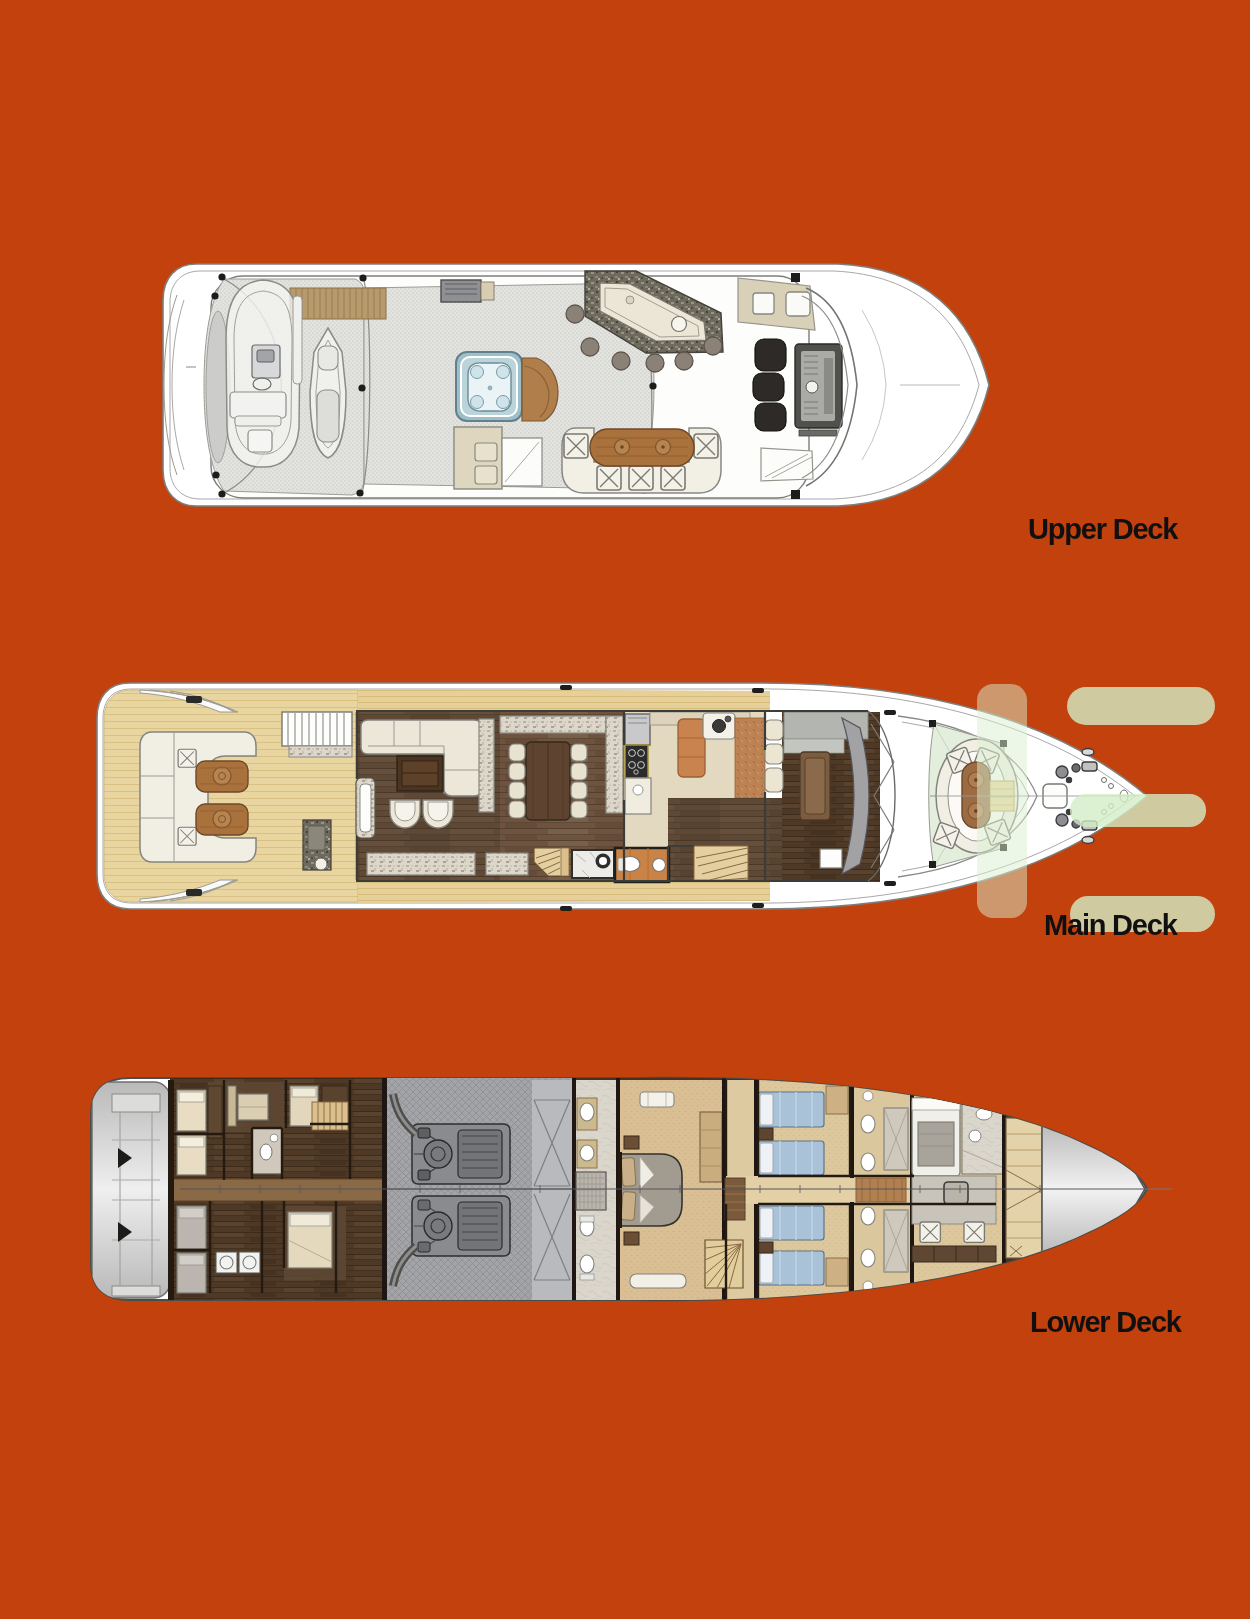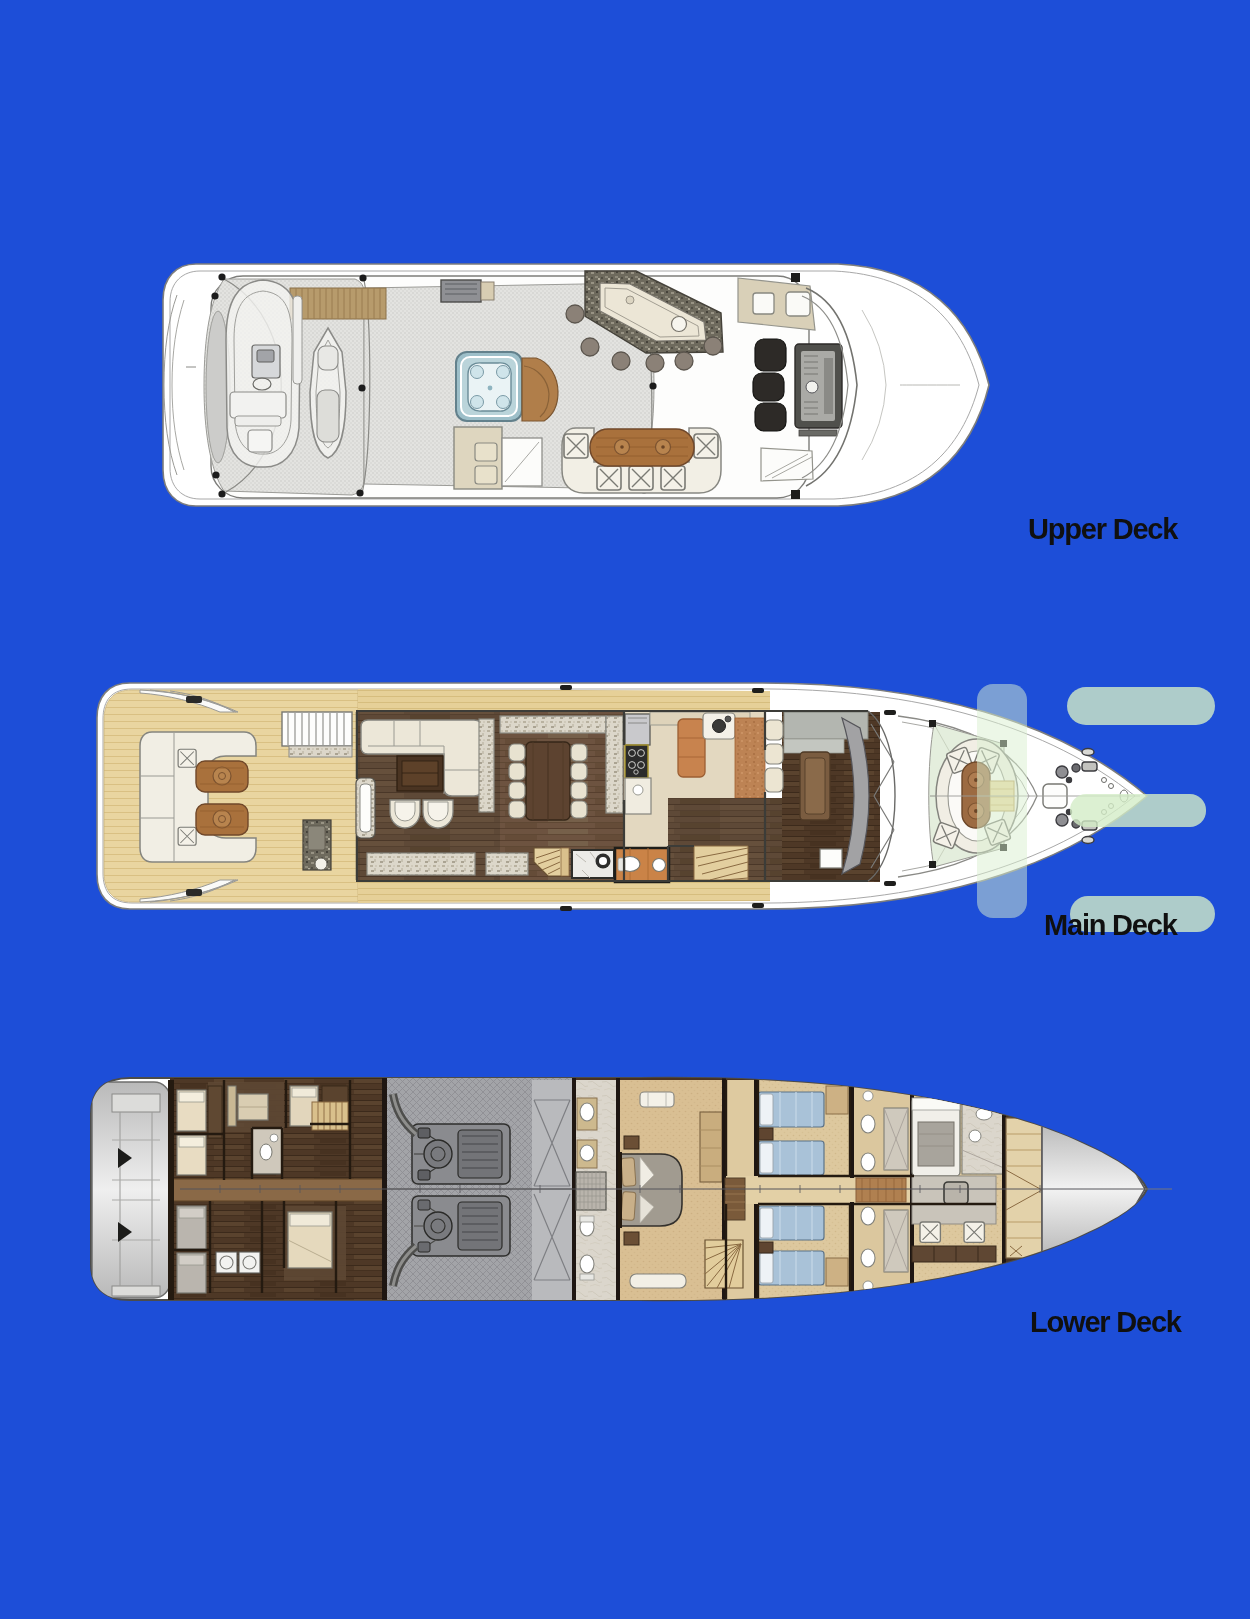--- a/index.html
+++ b/index.html
@@ -3,7 +3,7 @@
 <meta charset="utf-8">
 <style>
   html,body{margin:0;padding:0;background:#ffffff;}
-  .page{width:1250px;height:1619px;position:relative;background:#1d4ed8;font-family:"Liberation Sans", sans-serif;}
+  .page{width:1250px;height:1619px;position:relative;background:#c2410c;font-family:"Liberation Sans", sans-serif;}
   svg{position:absolute;left:0;top:0;}
   .lbl{font-family:"Liberation Sans", sans-serif;font-weight:bold;fill:#101010;}
 </style>

